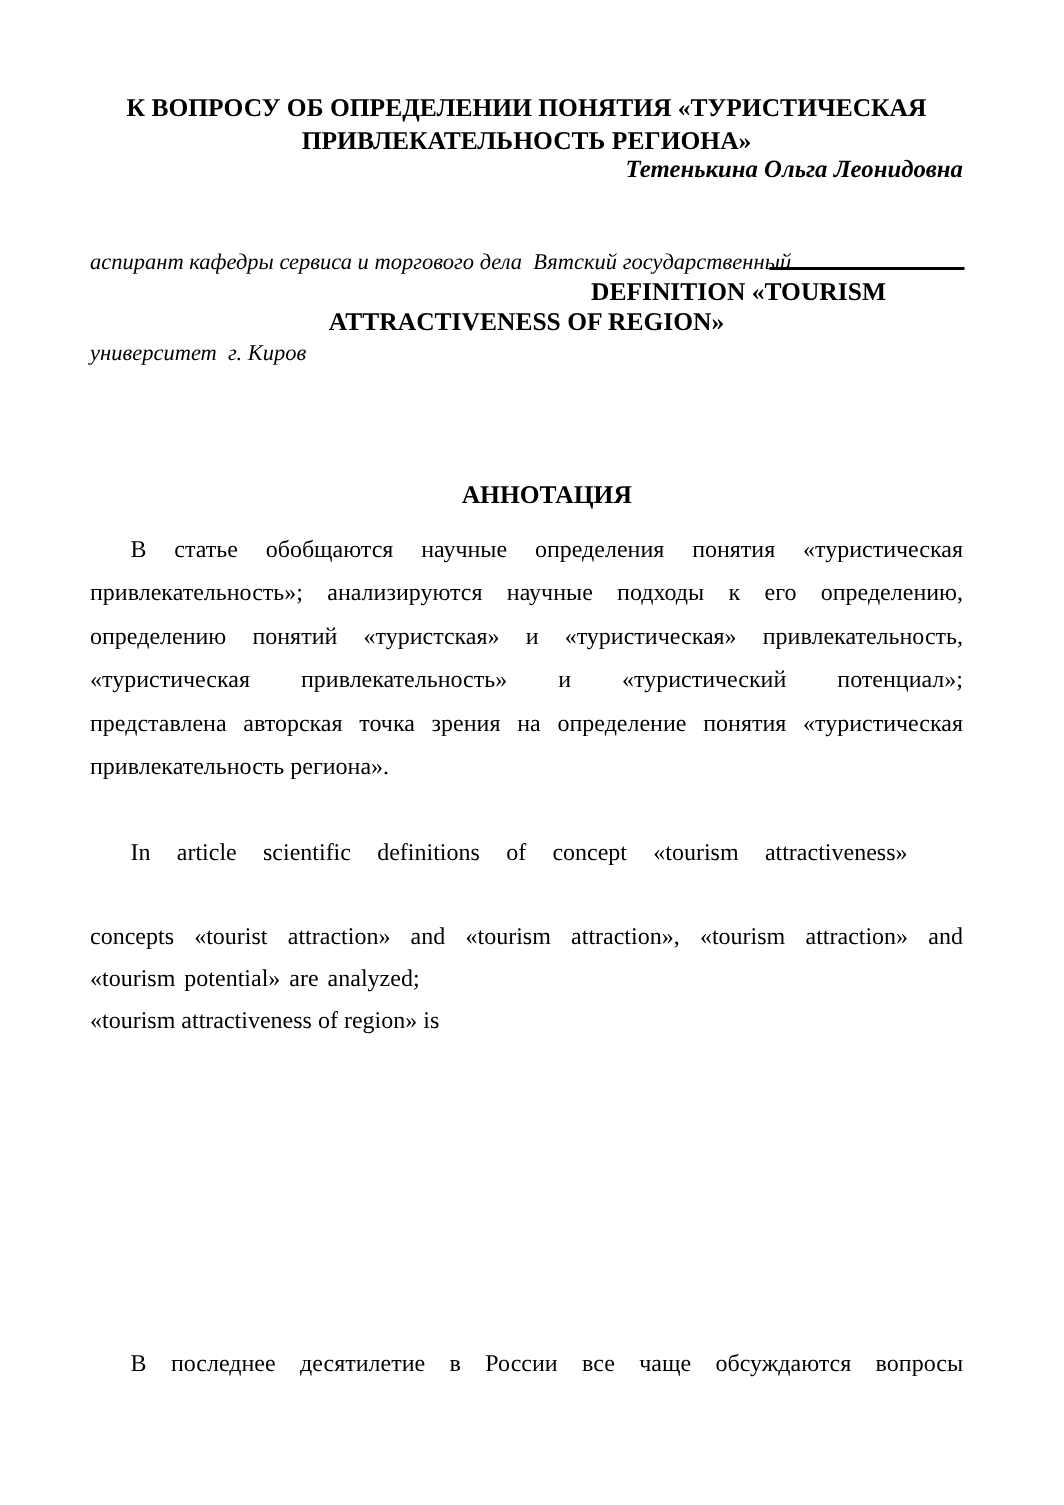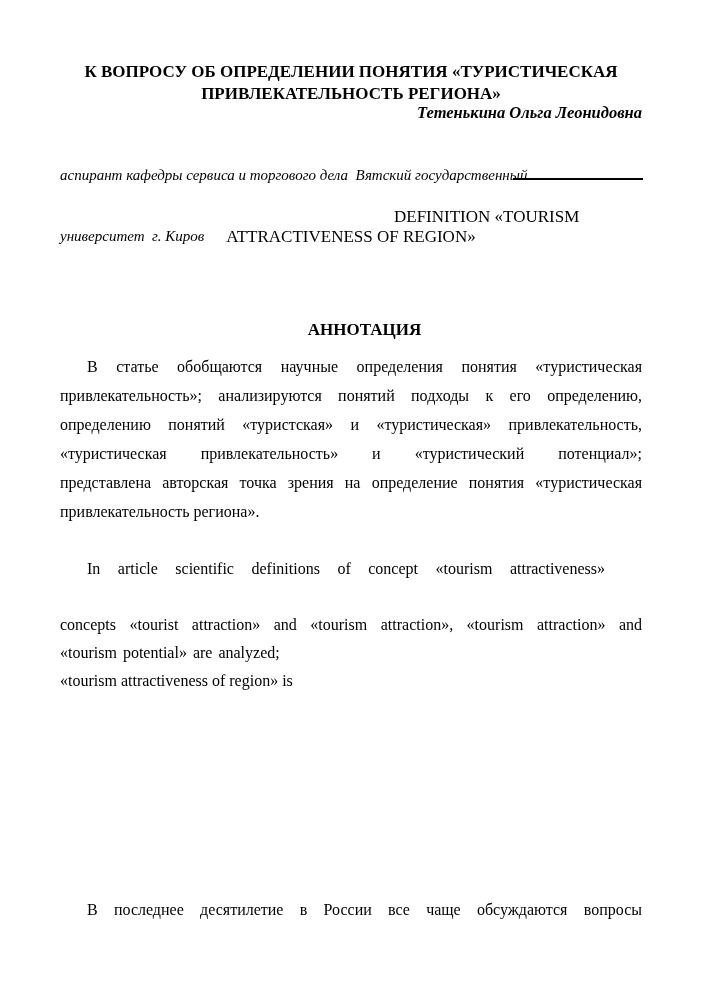--- a/index.html
+++ b/index.html
@@ -24,7 +24,7 @@
 
   .rule { position:absolute; left:513px; top:178px; width:130px; height:2px; background:#000; }
 
-  .title-en { top:207px; font-size:17px; font-weight:normal; line-height:19.5px; }
+  .title-en { top:185px; font-size:17px; font-weight:bold; line-height:19.5px; }
   .title-en .l1 { padding-left:334px; white-space:nowrap; }
   .title-en .l2 { text-align:center; white-space:nowrap; }
 

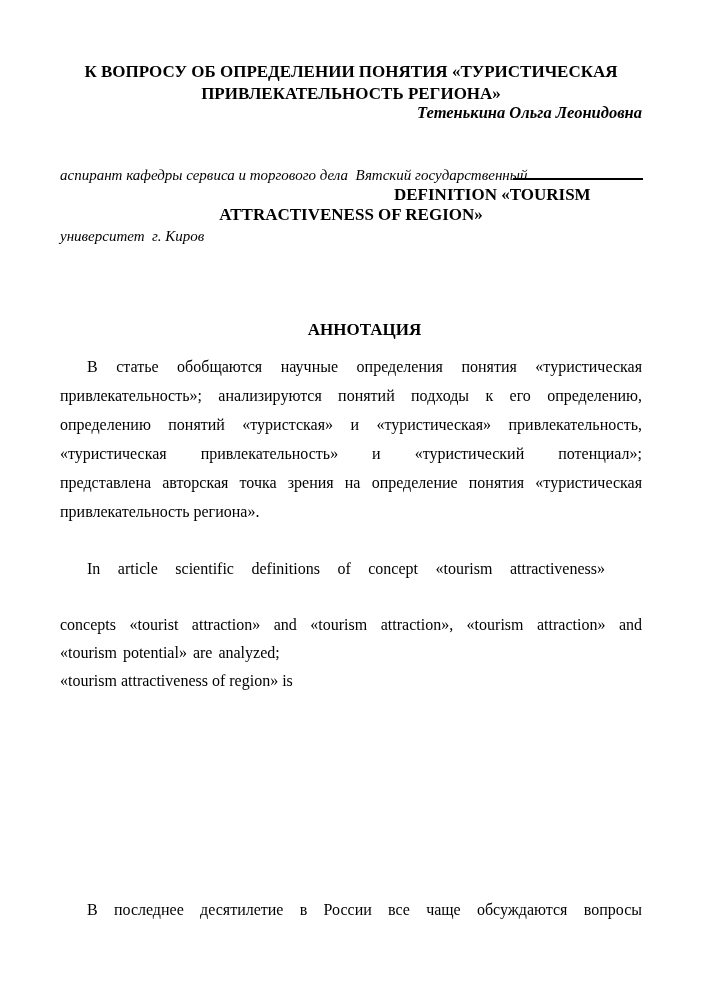--- a/index.html
+++ b/index.html
@@ -71,7 +71,7 @@
 
   <div class="block para ru-para">
     <div class="j ind">В статье обобщаются научные определения понятия «туристическая</div>
-    <div class="j">привлекательность»; анализируются понятий подходы к его определению,</div>
+    <div class="j">привлекательность»; анализируются научные подходы к его определению,</div>
     <div class="j">определению понятий «туристская» и «туристическая» привлекательность,</div>
     <div class="j">«туристическая привлекательность» и «туристический потенциал»;</div>
     <div class="j">представлена авторская точка зрения на определение понятия «туристическая</div>

